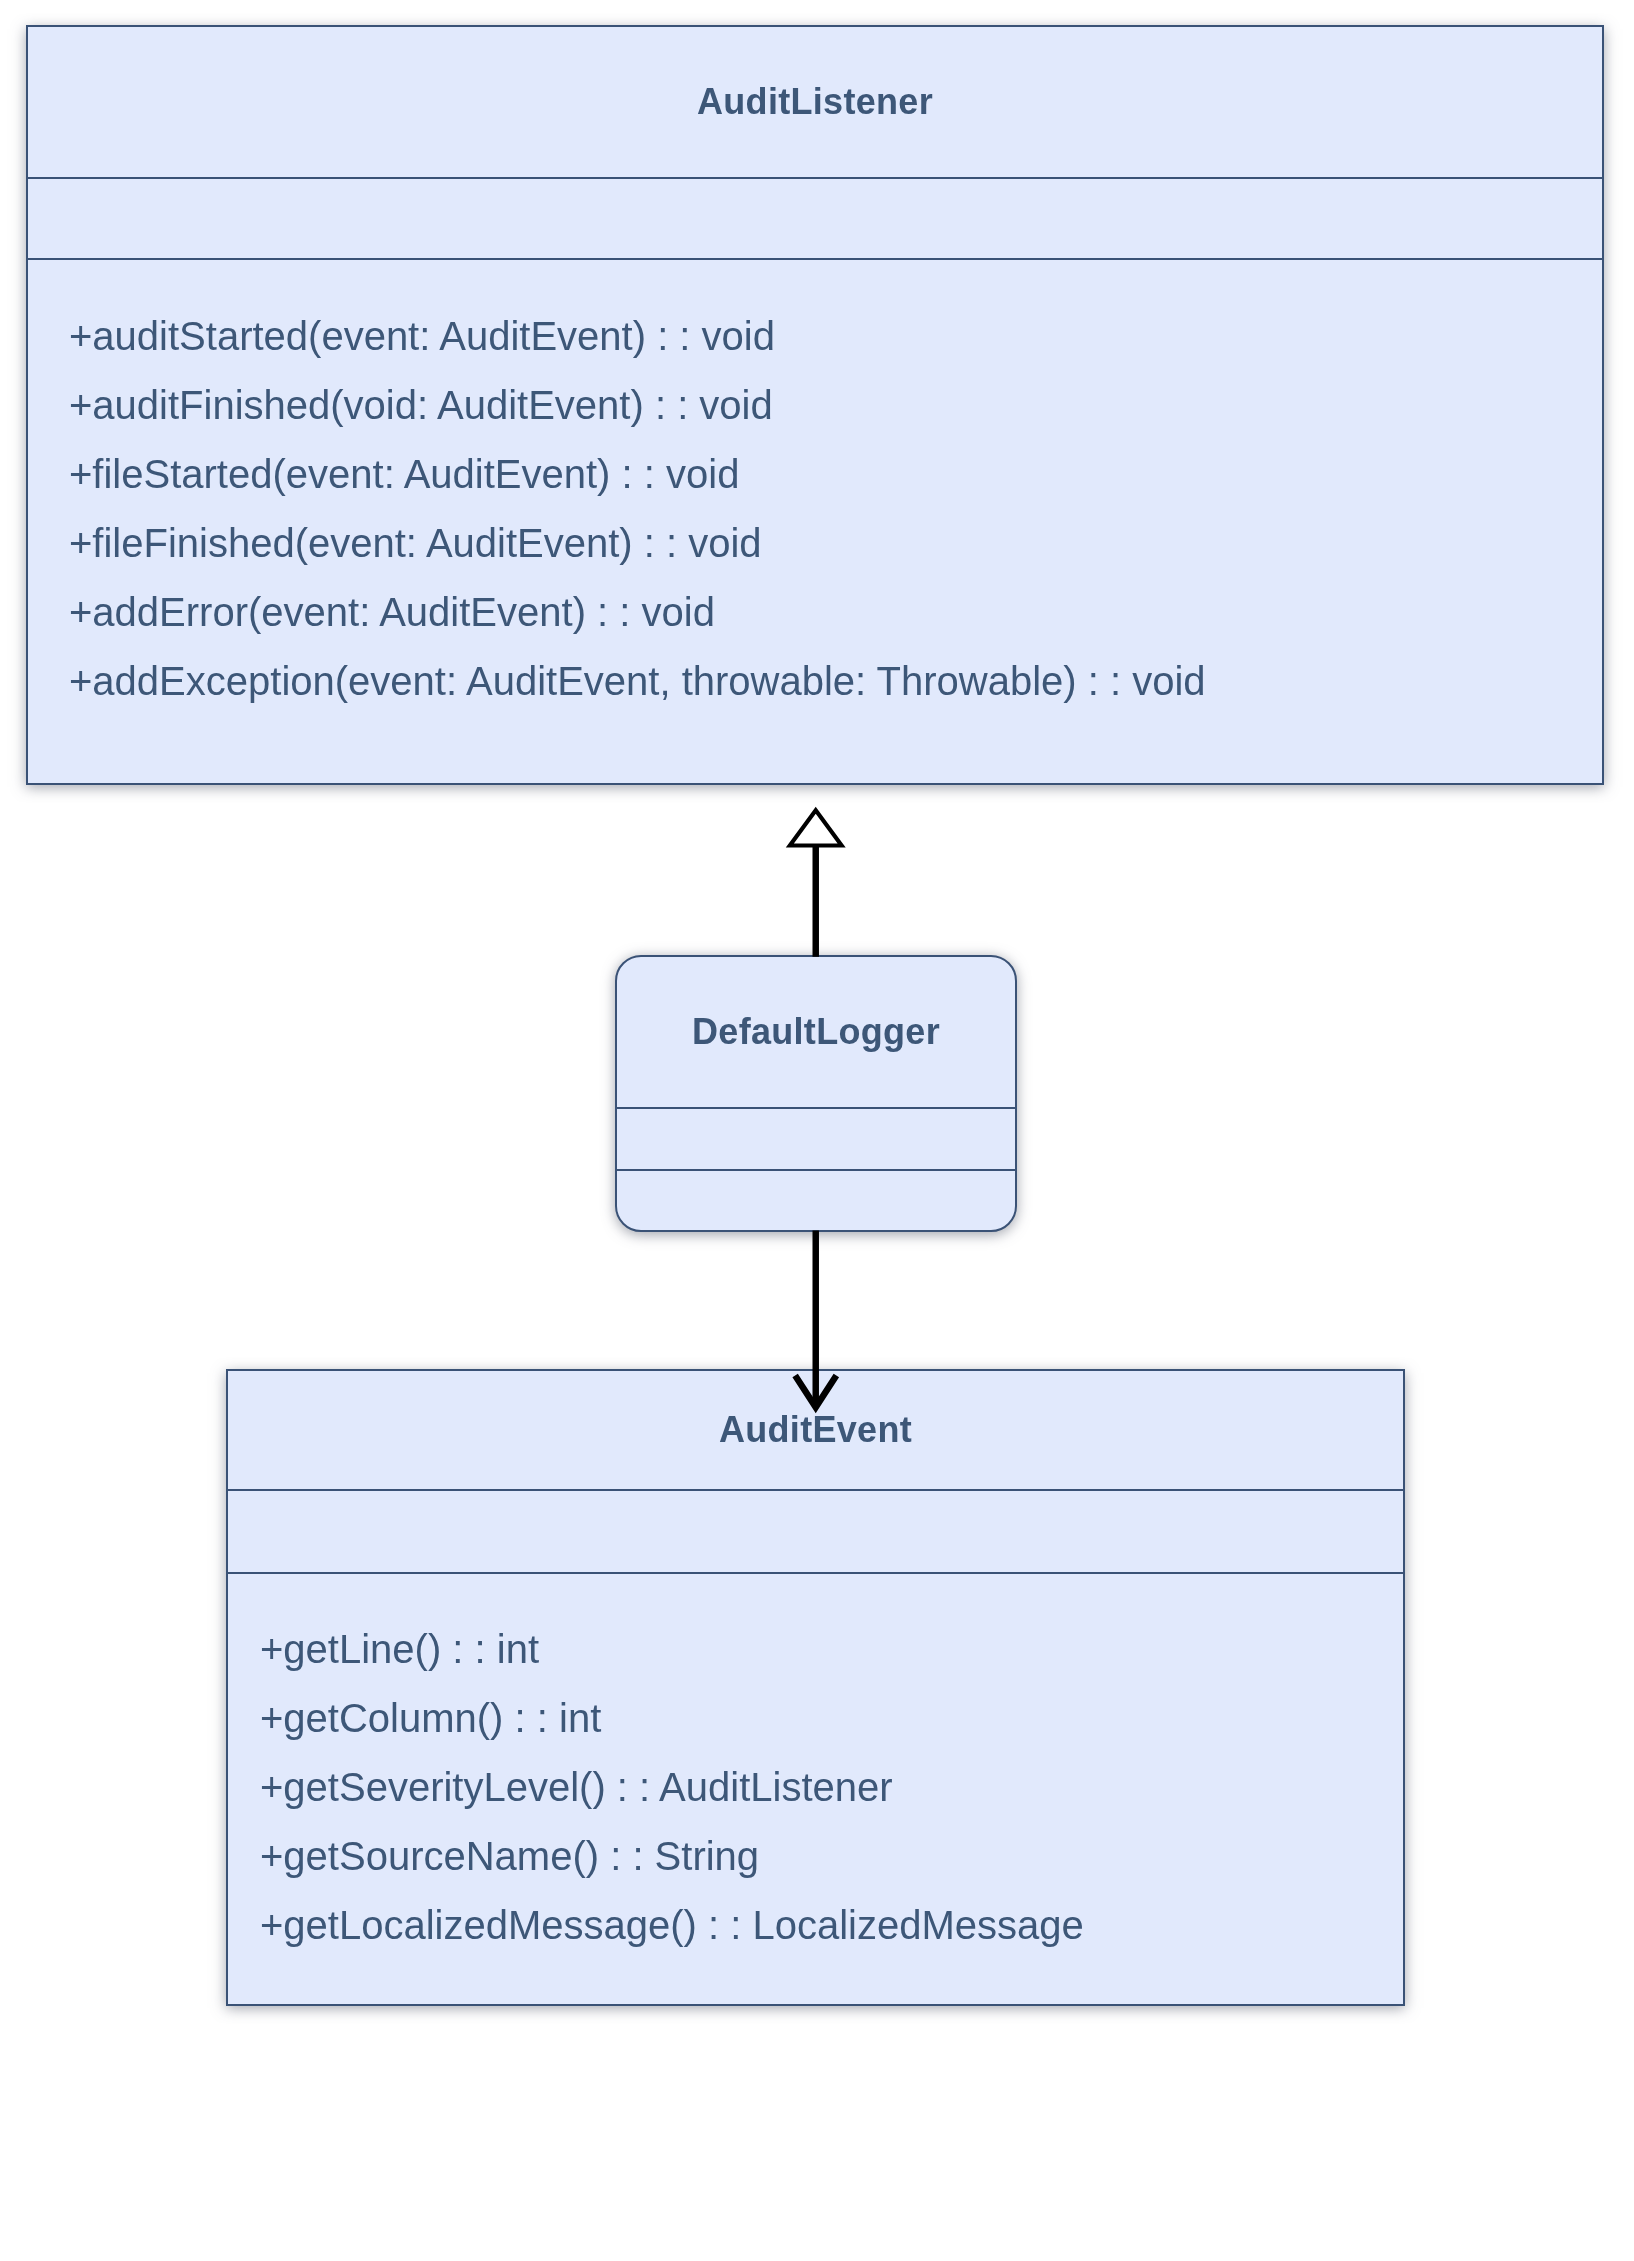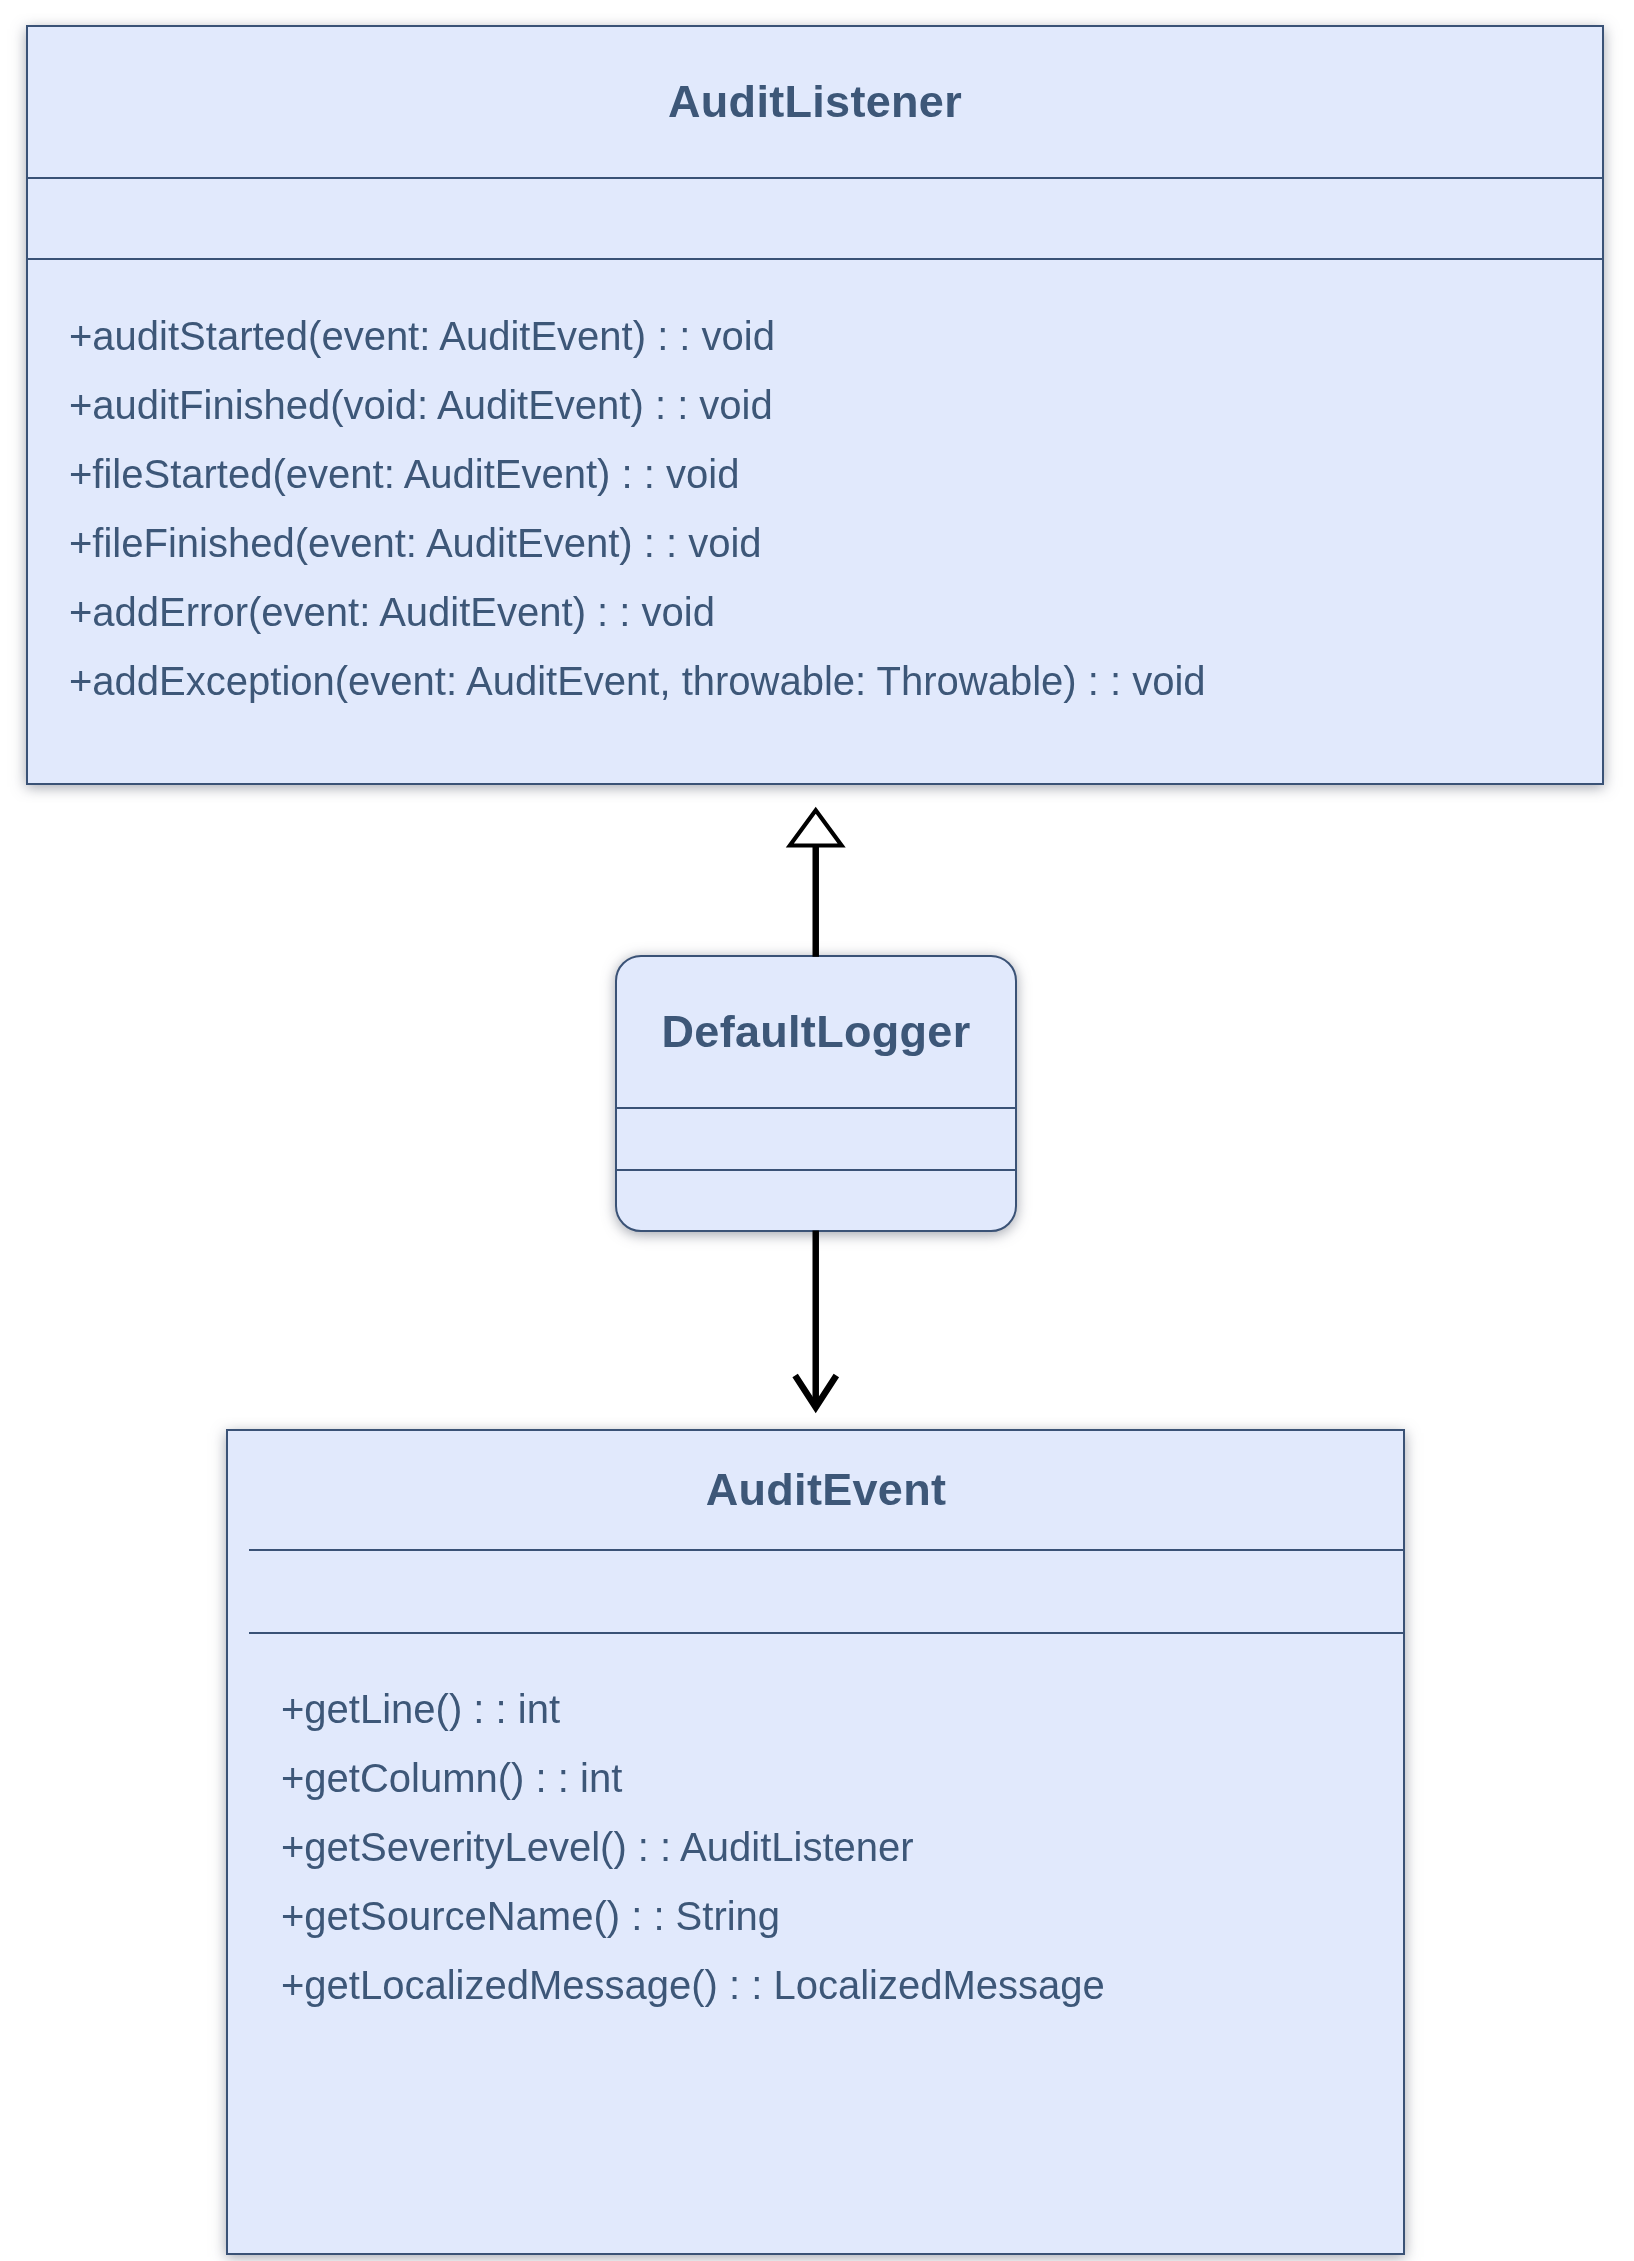--- a/index.html
+++ b/index.html
@@ -40,7 +40,7 @@
     justify-content: center;
   }
   .class-name {
-    font-size: 45px;
+    font-size: 36px;
     font-weight: bold;
     letter-spacing: 0.3px;
     white-space: nowrap;

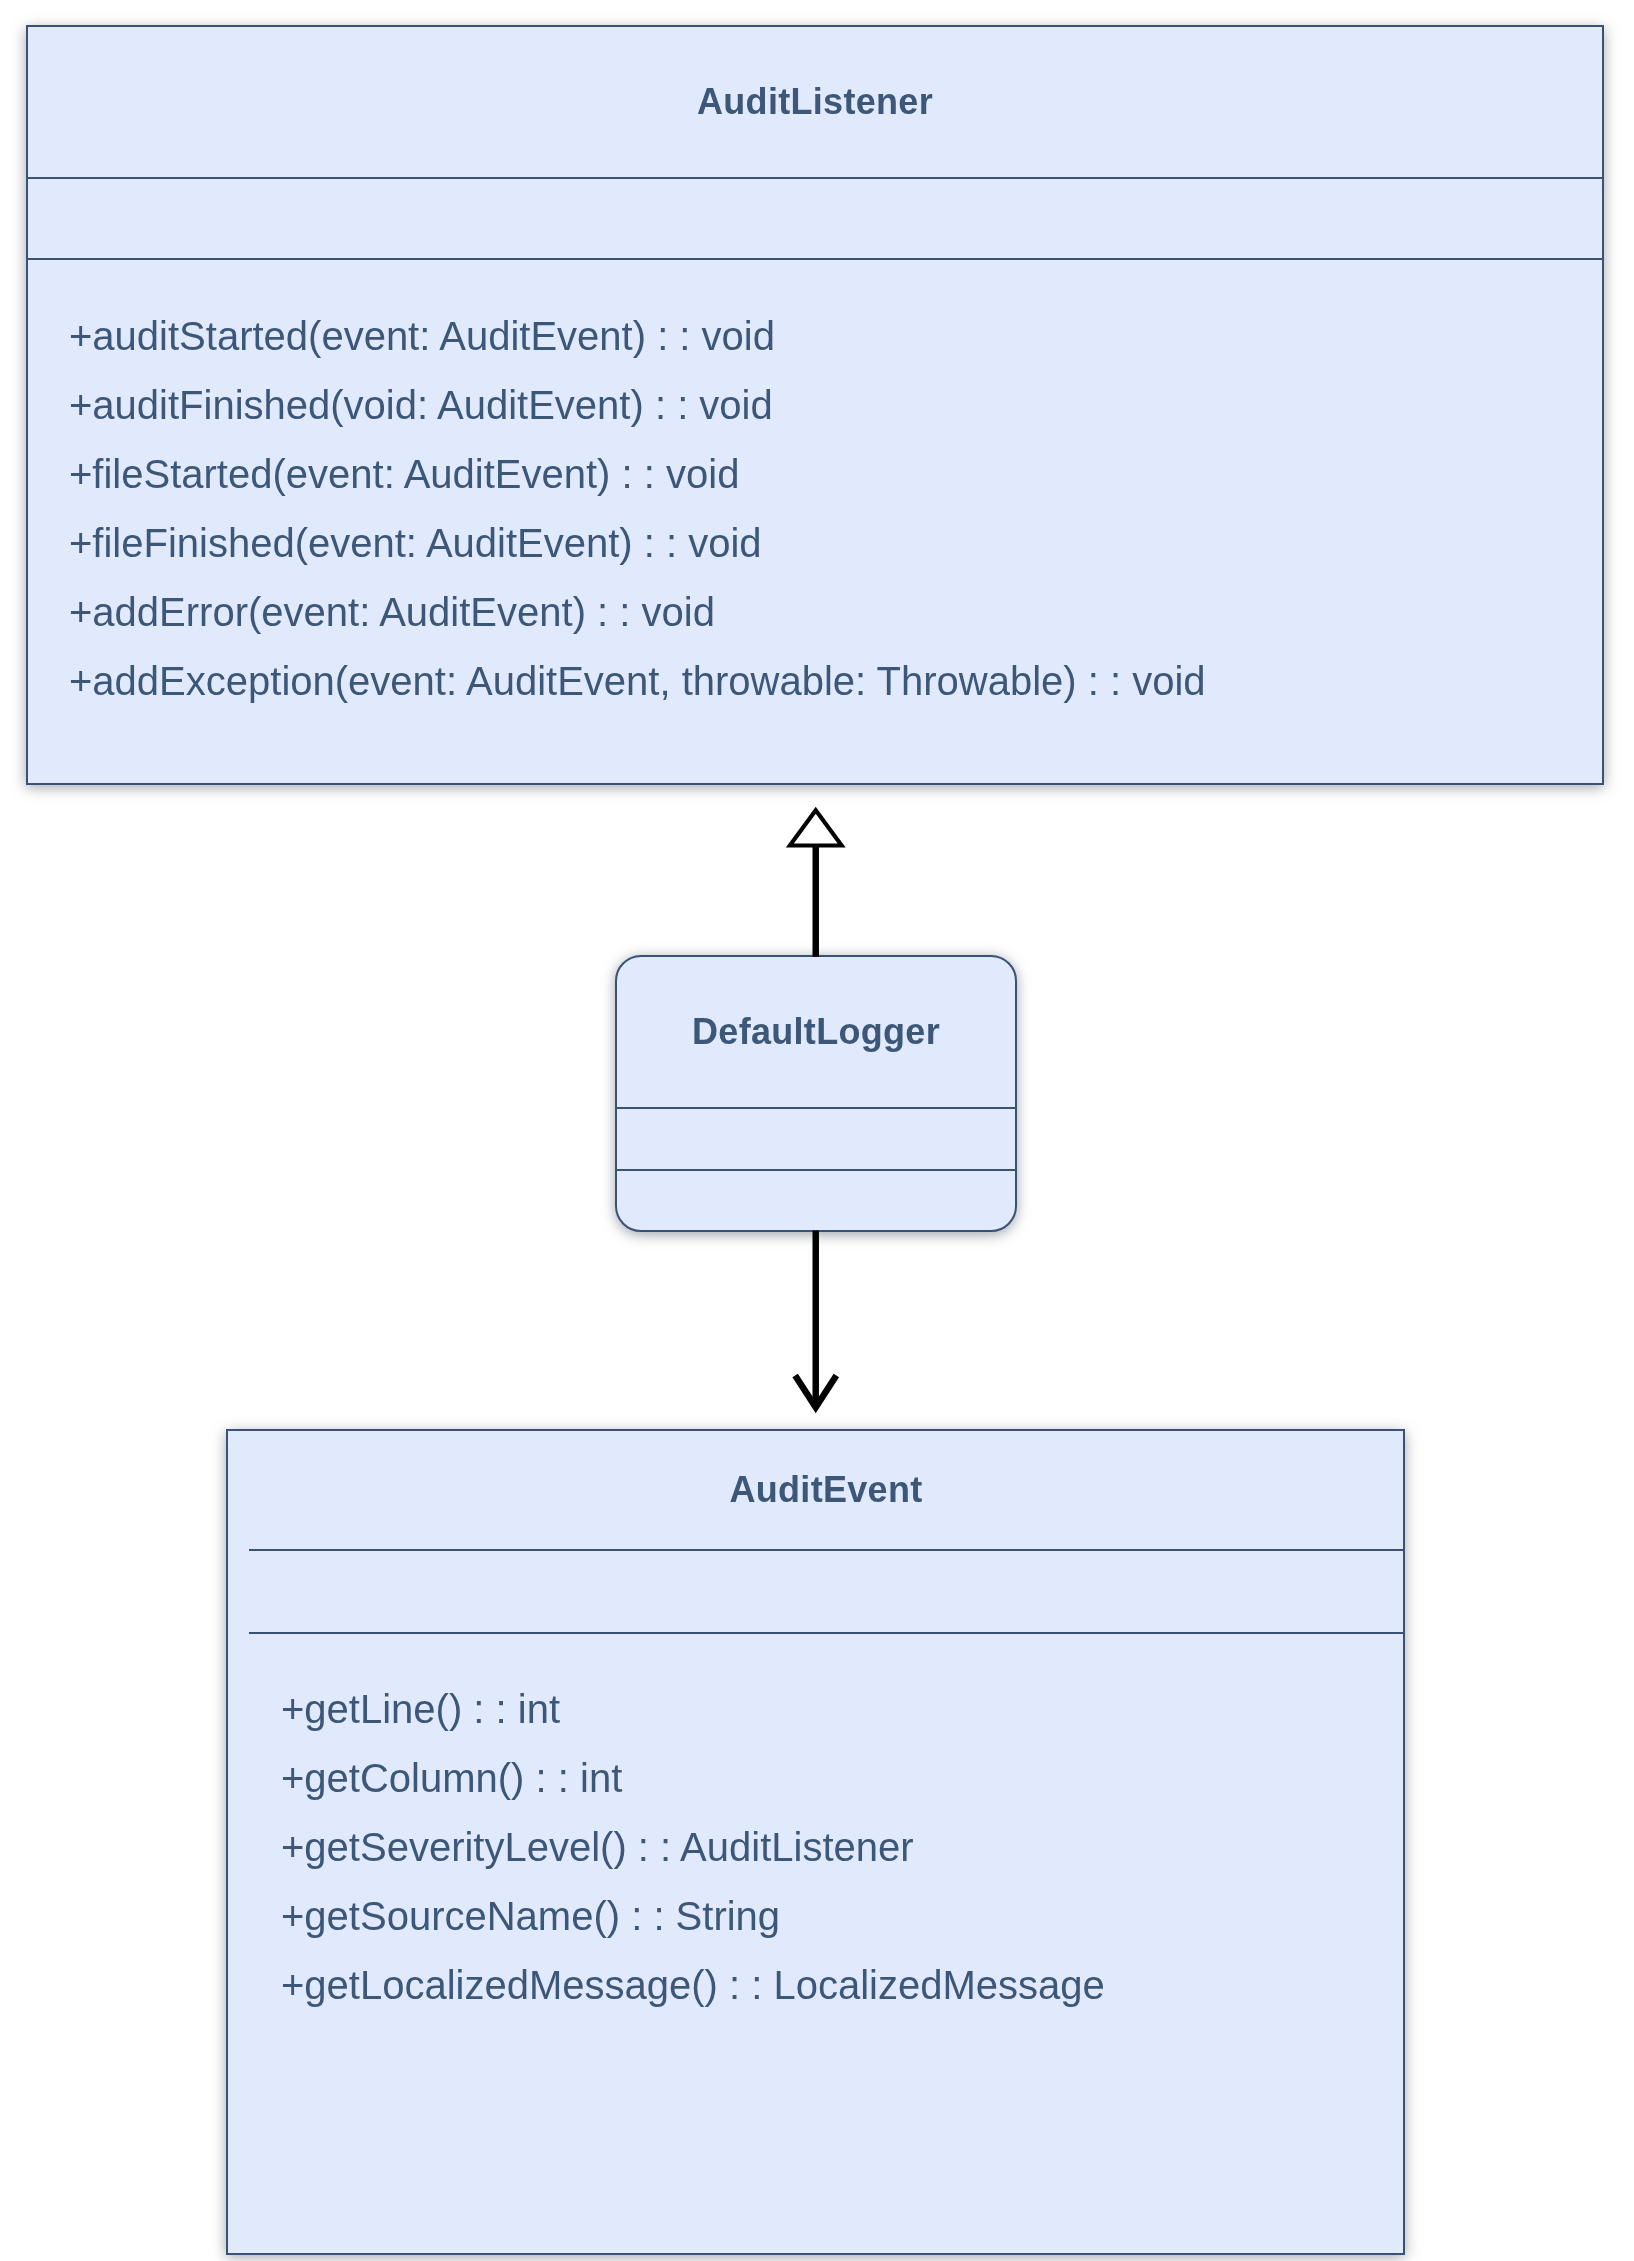--- a/index.html
+++ b/index.html
@@ -64,7 +64,7 @@
   #box-defaultlogger .title-compartment   { height: 150px; }
   #box-defaultlogger .attrs-compartment   { height: 62px; }
   
-  #box-auditevent { left: 226px; top: 1429px; width: 1179px; height: 826px; padding-left: 21px; }
+  #box-auditevent { left: 226px; top: 1369px; width: 1179px; height: 637px; }
   #box-auditevent .title-compartment   { height: 118px; }
   #box-auditevent .attrs-compartment   { height: 83px; }
   #box-auditevent .methods-compartment { padding: 41px 23.6px 0 32px; }

